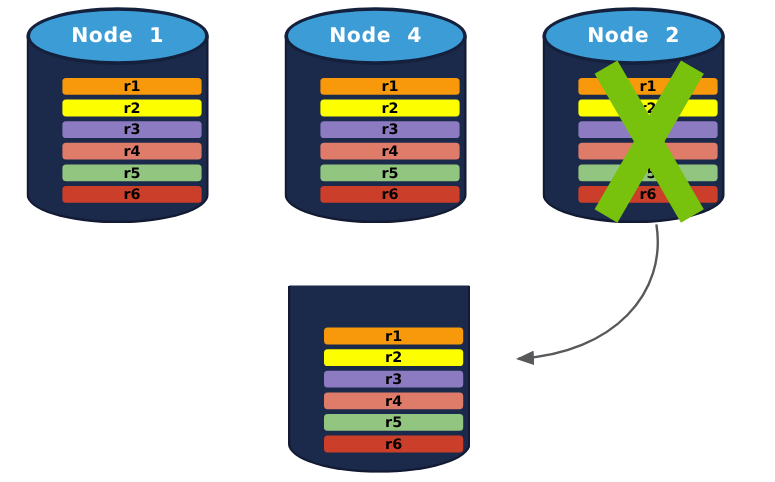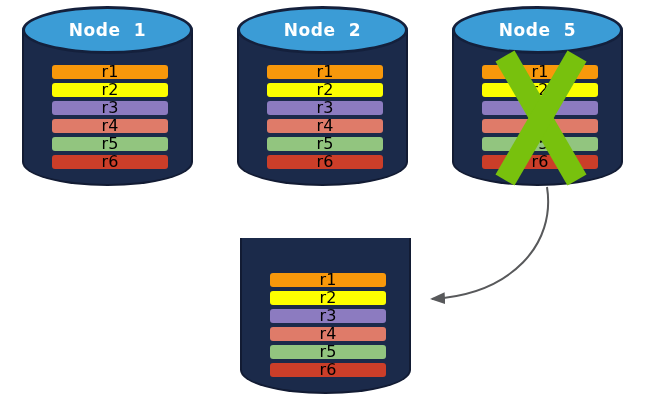--- a/index.html
+++ b/index.html
@@ -11,7 +11,7 @@
   .stage{position:absolute;inset:0;}
 
   
-  .node{position:absolute;width:171px;height:180px;}
+  .node{position:absolute;width:152px;height:180px;}
   .node.n1{left:22px;top:6px;}
   .node.n2{left:237px;top:6px;}
   .node.n3{left:452px;top:6px;}

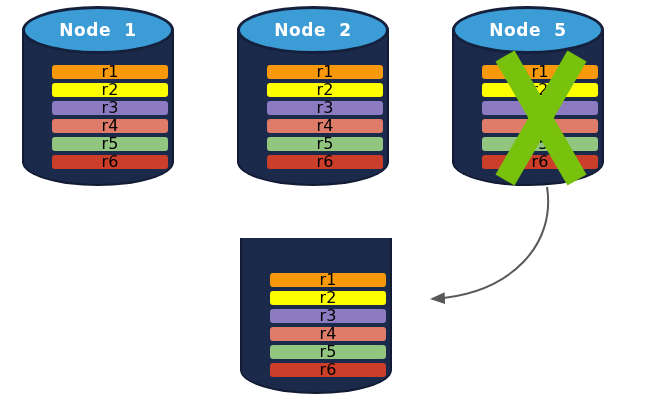--- a/index.html
+++ b/index.html
@@ -99,7 +99,7 @@
   <div class="node n2">
     <div class="cyl-body" style="background-color: rgb(27, 42, 74);"></div>
     <div class="cyl-top" style="background-color: rgb(59, 156, 214);">
-      <span class="node-title">Node 2</span>
+      <span class="node-title">Node 4</span>
     </div>
     <div class="rows">
       <div class="row" style="background-color: rgb(248, 152, 11);">

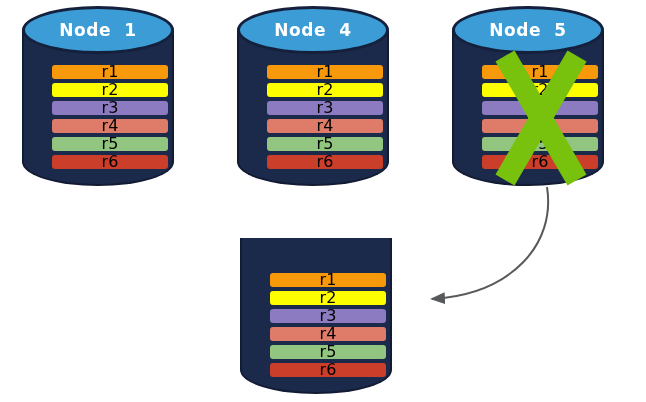--- a/index.html
+++ b/index.html
@@ -126,7 +126,7 @@
   <div class="node n3">
     <div class="cyl-body" style="background-color: rgb(27, 42, 74);"></div>
     <div class="cyl-top" style="background-color: rgb(59, 156, 214);">
-      <span class="node-title">Node 5</span>
+      <span class="node-title">Node 2</span>
     </div>
     <div class="rows">
       <div class="row" style="background-color: rgb(248, 152, 11);">

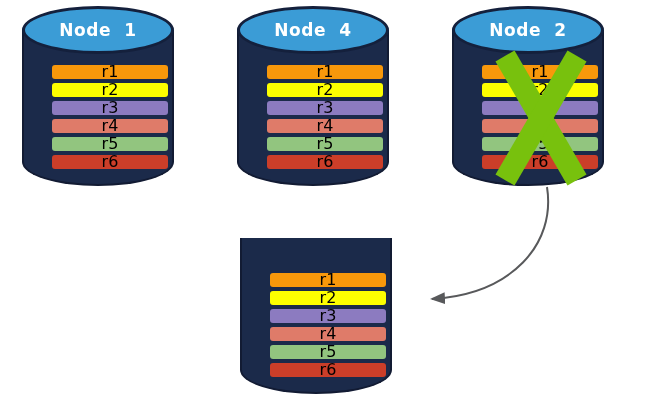--- a/index.html
+++ b/index.html
@@ -48,7 +48,7 @@
     display:flex;align-items:center;justify-content:center;
   }
   .row-label{
-    font-size:16px;font-weight:normal;color:#000;line-height:14px;
+    font-size:12px;font-weight:bold;color:#000;line-height:14px;
     user-select:none;
   }
 

